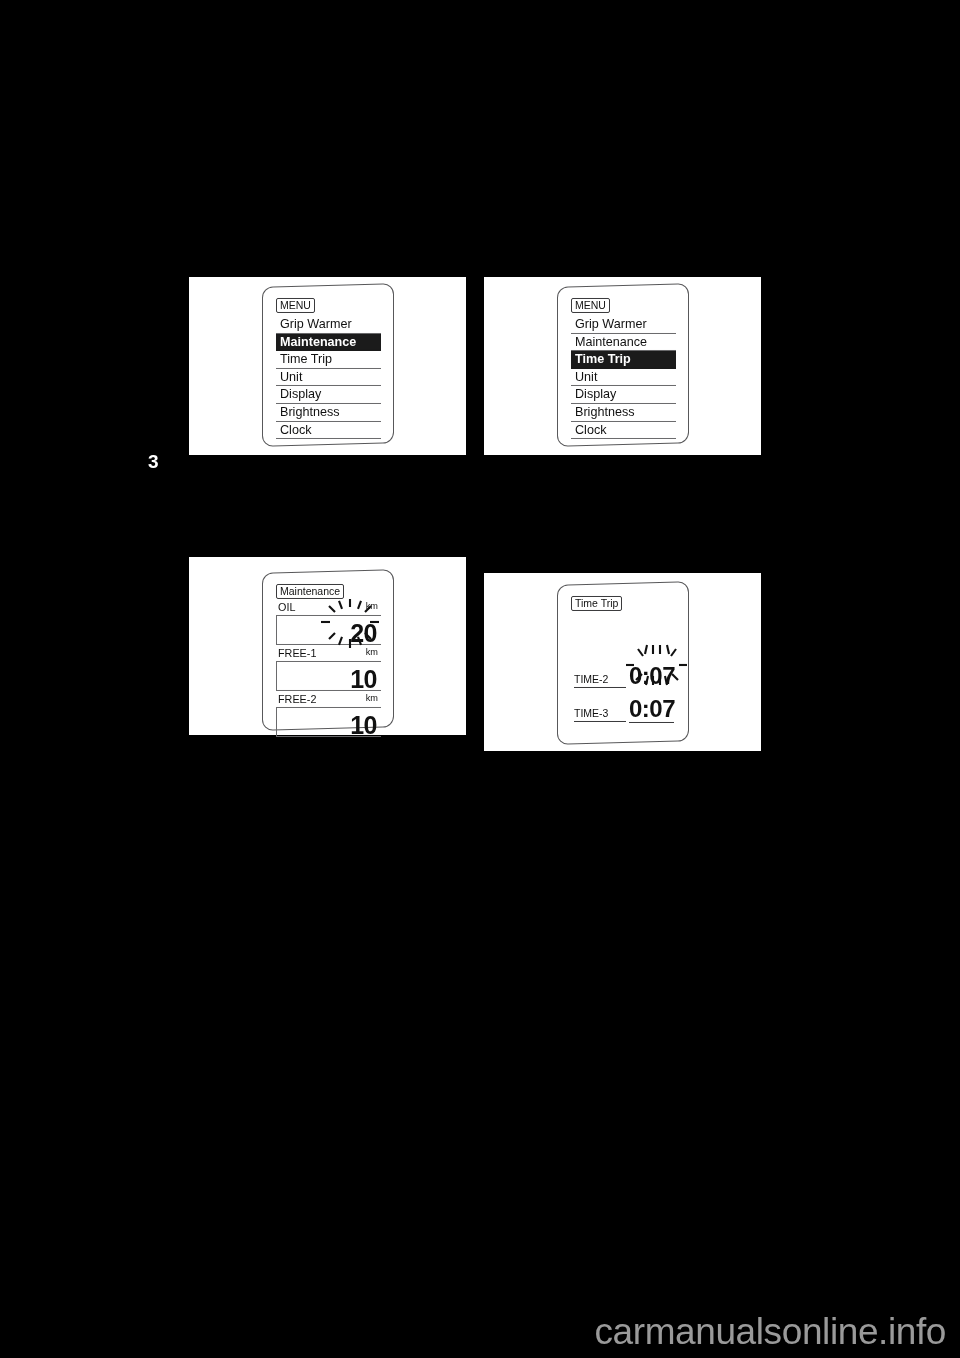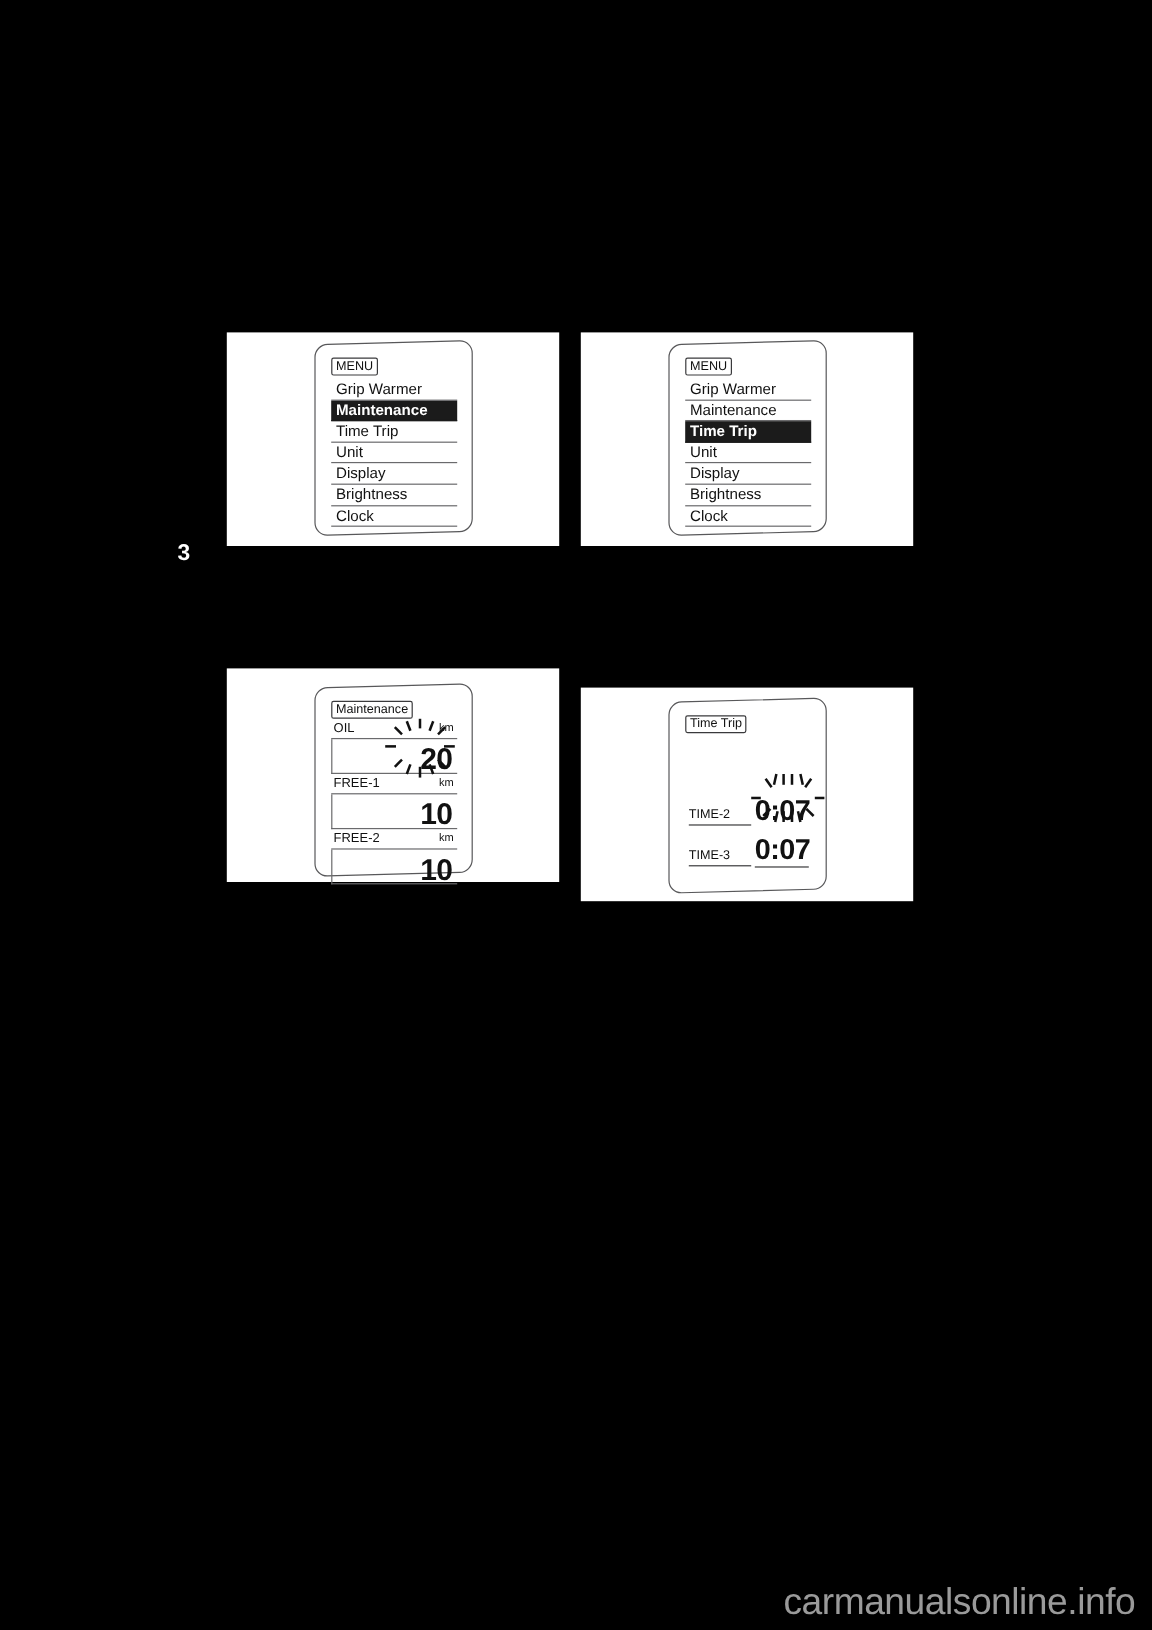--- a/index.html
+++ b/index.html
@@ -169,7 +169,7 @@
     position: absolute;
     right: 14px;
     bottom: 8px;
-    font-size: 31px;
+    font-size: 37px;
     color: #9a9a9a;
     letter-spacing: -0.4px;
     line-height: 1;

